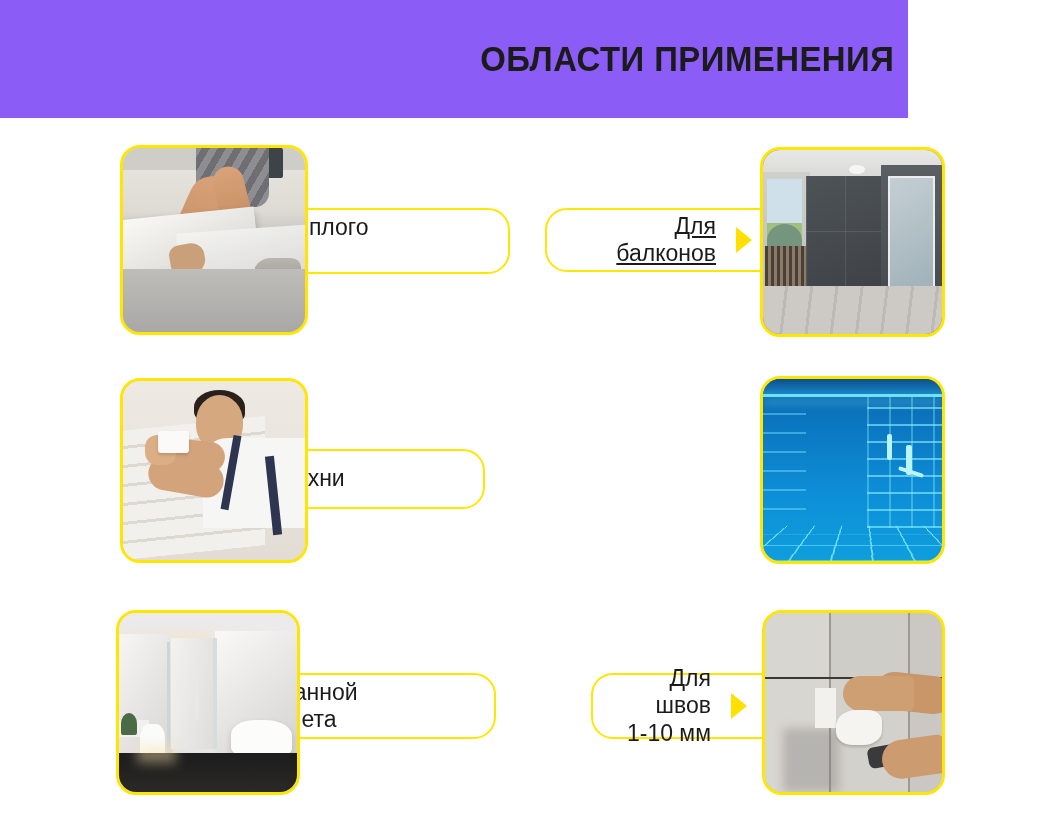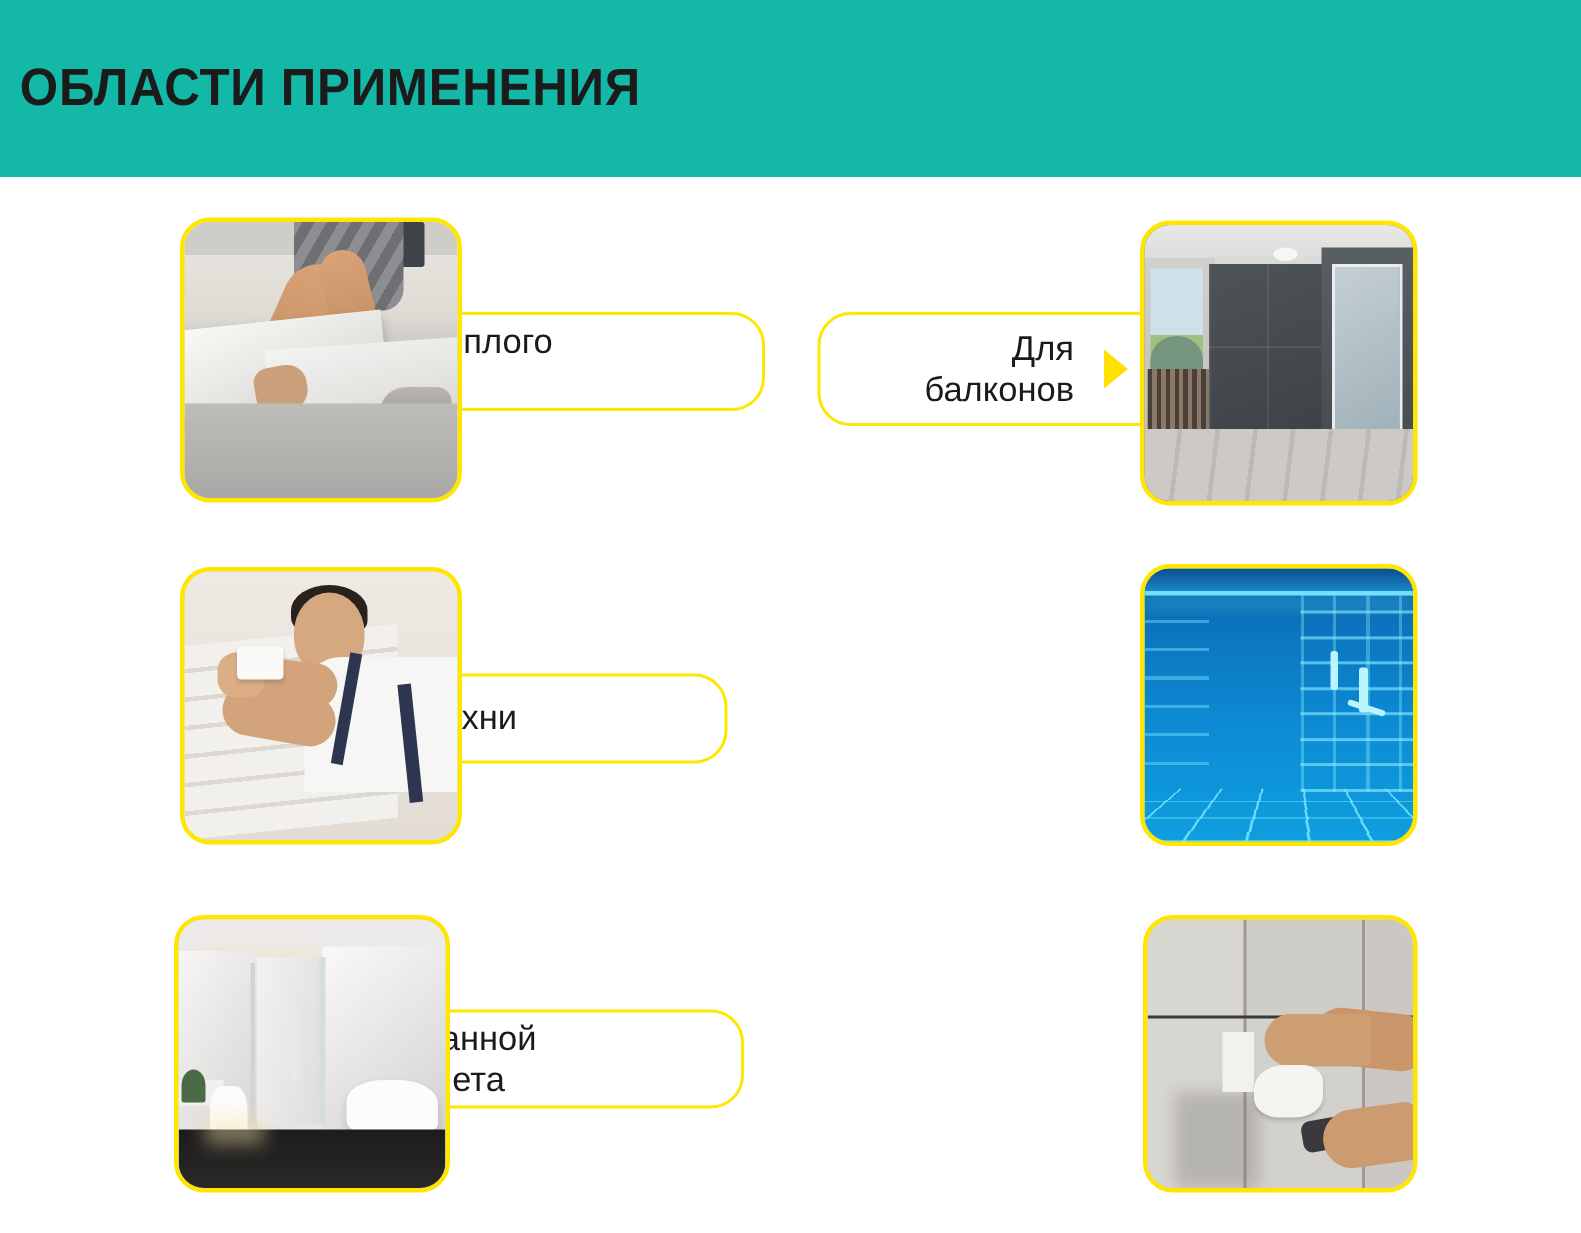--- a/index.html
+++ b/index.html
@@ -13,9 +13,9 @@
   }
   
   .banner{
-    position:absolute;left:0;top:0;width:1054px;height:118px;
-    background:#14b8a6;
-    display:flex;align-items:center;justify-content:flex-start;
+    position:absolute;left:0;top:0;width:908px;height:118px;
+    background:#8b5cf6;
+    display:flex;align-items:center;justify-content:flex-end;
   }
   .banner-title{
     font-size:35px;

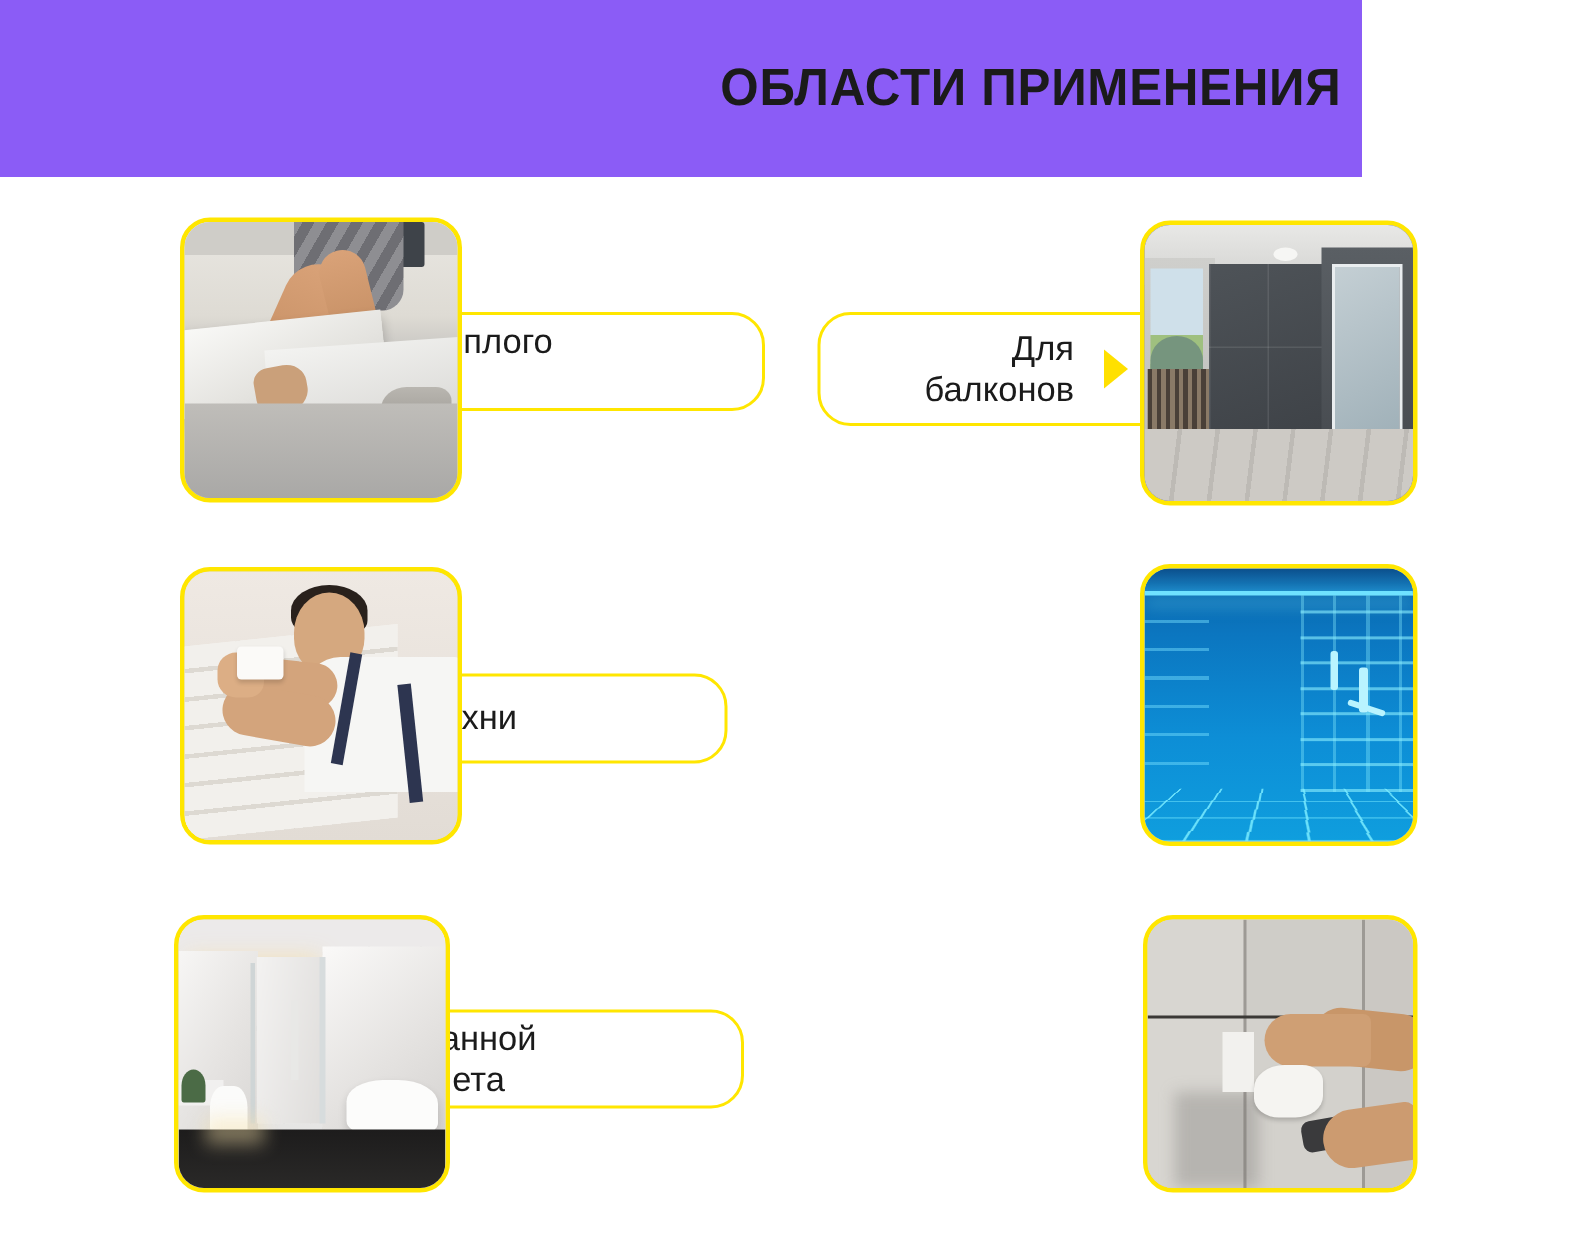--- a/index.html
+++ b/index.html
@@ -220,7 +220,7 @@
     </div>
   </div>
 
-  <div class="pill right-col" style="left:545px;top:90px;width:225px;height:76px;">
+  <div class="pill right-col" style="left:545px;top:90px;width:225px;height:64px;text-decoration:underline;">
     <span class="txt">Для балконов</span>
     <span class="tri tri-right"></span>
   </div>

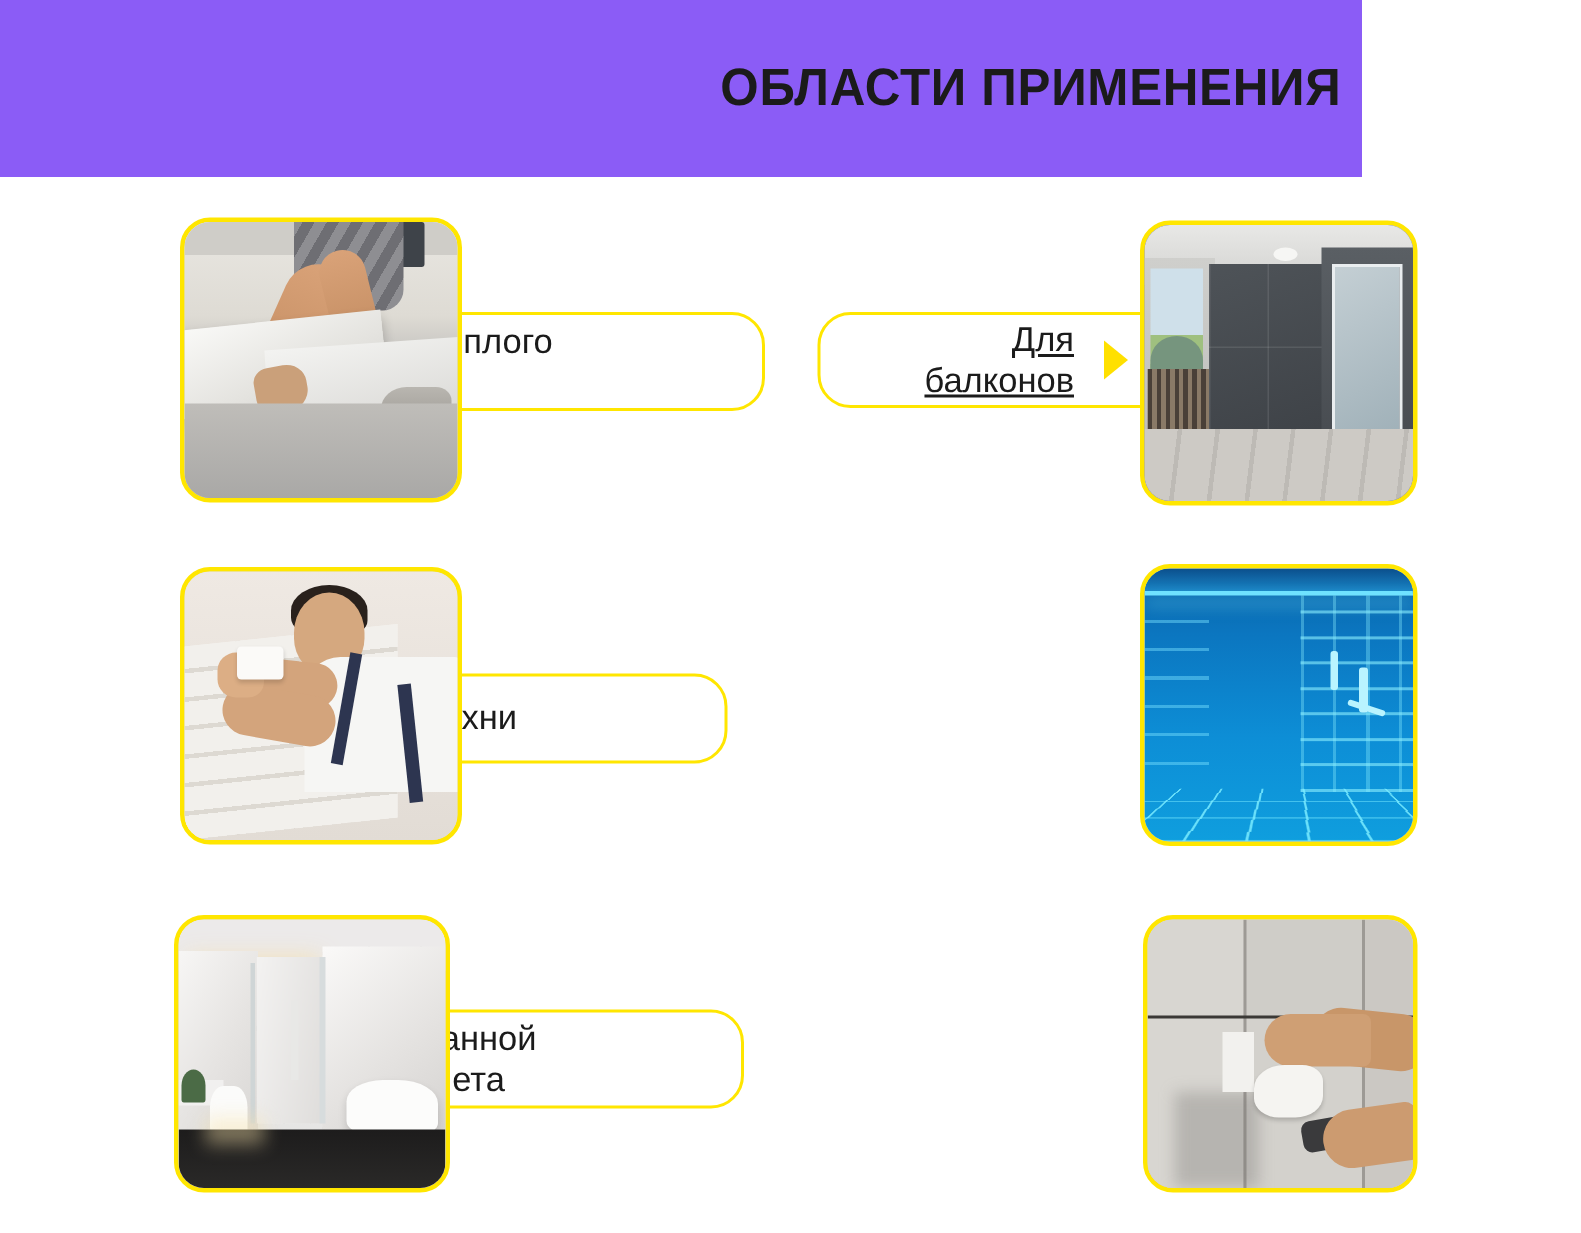--- a/index.html
+++ b/index.html
@@ -298,6 +298,11 @@
     </div>
   </div>
 
+  <div class="pill right-col" style="left:591px;top:555px;width:174px;height:66px;">
+    <span class="txt">Для швов
+1-10 мм</span>
+    <span class="tri tri-right"></span>
+  </div>
   <div class="card" style="left:762px;top:492px;width:183px;height:185px;">
     <div class="photo ph-grout">
       <div class="tileA"></div>

